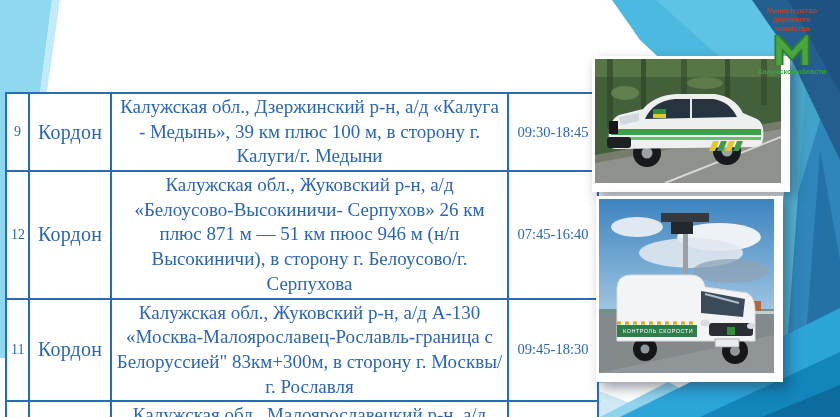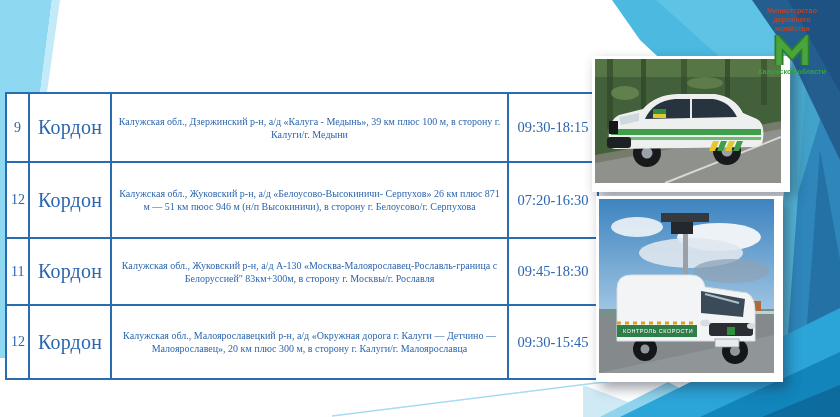--- a/index.html
+++ b/index.html
@@ -14,7 +14,7 @@
                     color:#2b66b0;padding:1px 4px;}
   td.c-num{font-size:14px;}
   td.c-type{font-size:20px;letter-spacing:.2px;}
-  td.c-loc{font-size:10px;line-height:1.3;padding:2px 9px;margin-left:48px;}
+  td.c-loc{font-size:19px;line-height:1.3;padding:2px 9px;margin-left:48px;}
   td.c-time{font-size:14.5px;white-space:nowrap;}
   tr.h0{height:69px;} tr.h1{height:76px;} tr.h2{height:67px;} tr.h3{height:74px;}
 

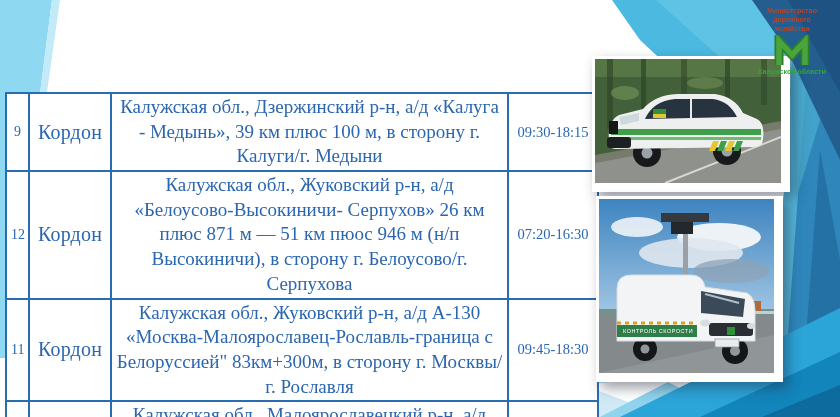--- a/index.html
+++ b/index.html
@@ -74,7 +74,7 @@
         <td class="c-num">9</td>
         <td class="c-type">Кордон</td>
         <td class="c-loc">Калужская обл., Дзержинский р-н, а/д «Калуга - Медынь», 39 км плюс 100 м, в сторону г. Калуги/г. Медыни</td>
-        <td class="c-time">09:30-18:15</td>
+        <td class="c-time">09:30-18:45</td>
       </tr>
       <tr class="h1">
         <td class="c-num">12</td>

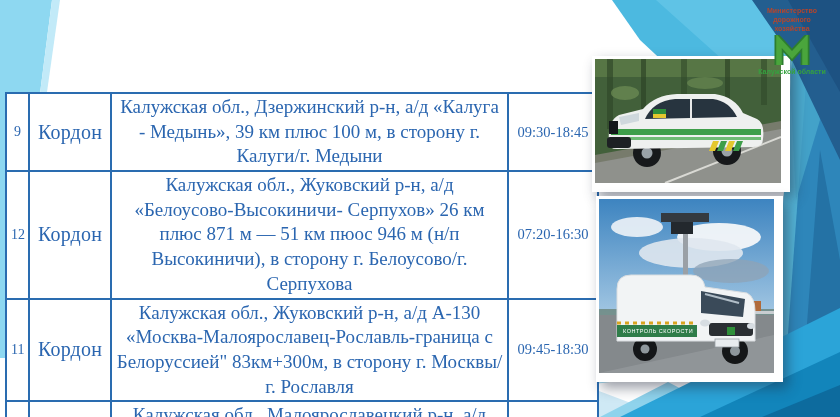--- a/index.html
+++ b/index.html
@@ -80,7 +80,7 @@
         <td class="c-num">12</td>
         <td class="c-type">Кордон</td>
         <td class="c-loc">Калужская обл., Жуковский р-н, а/д «Белоусово-Высокиничи- Серпухов» 26 км плюс 871 м — 51 км пюос 946 м (н/п Высокиничи), в сторону г. Белоусово/г. Серпухова</td>
-        <td class="c-time">07:20-16:30</td>
+        <td class="c-time">07:45-16:40</td>
       </tr>
       <tr class="h2">
         <td class="c-num">11</td>

